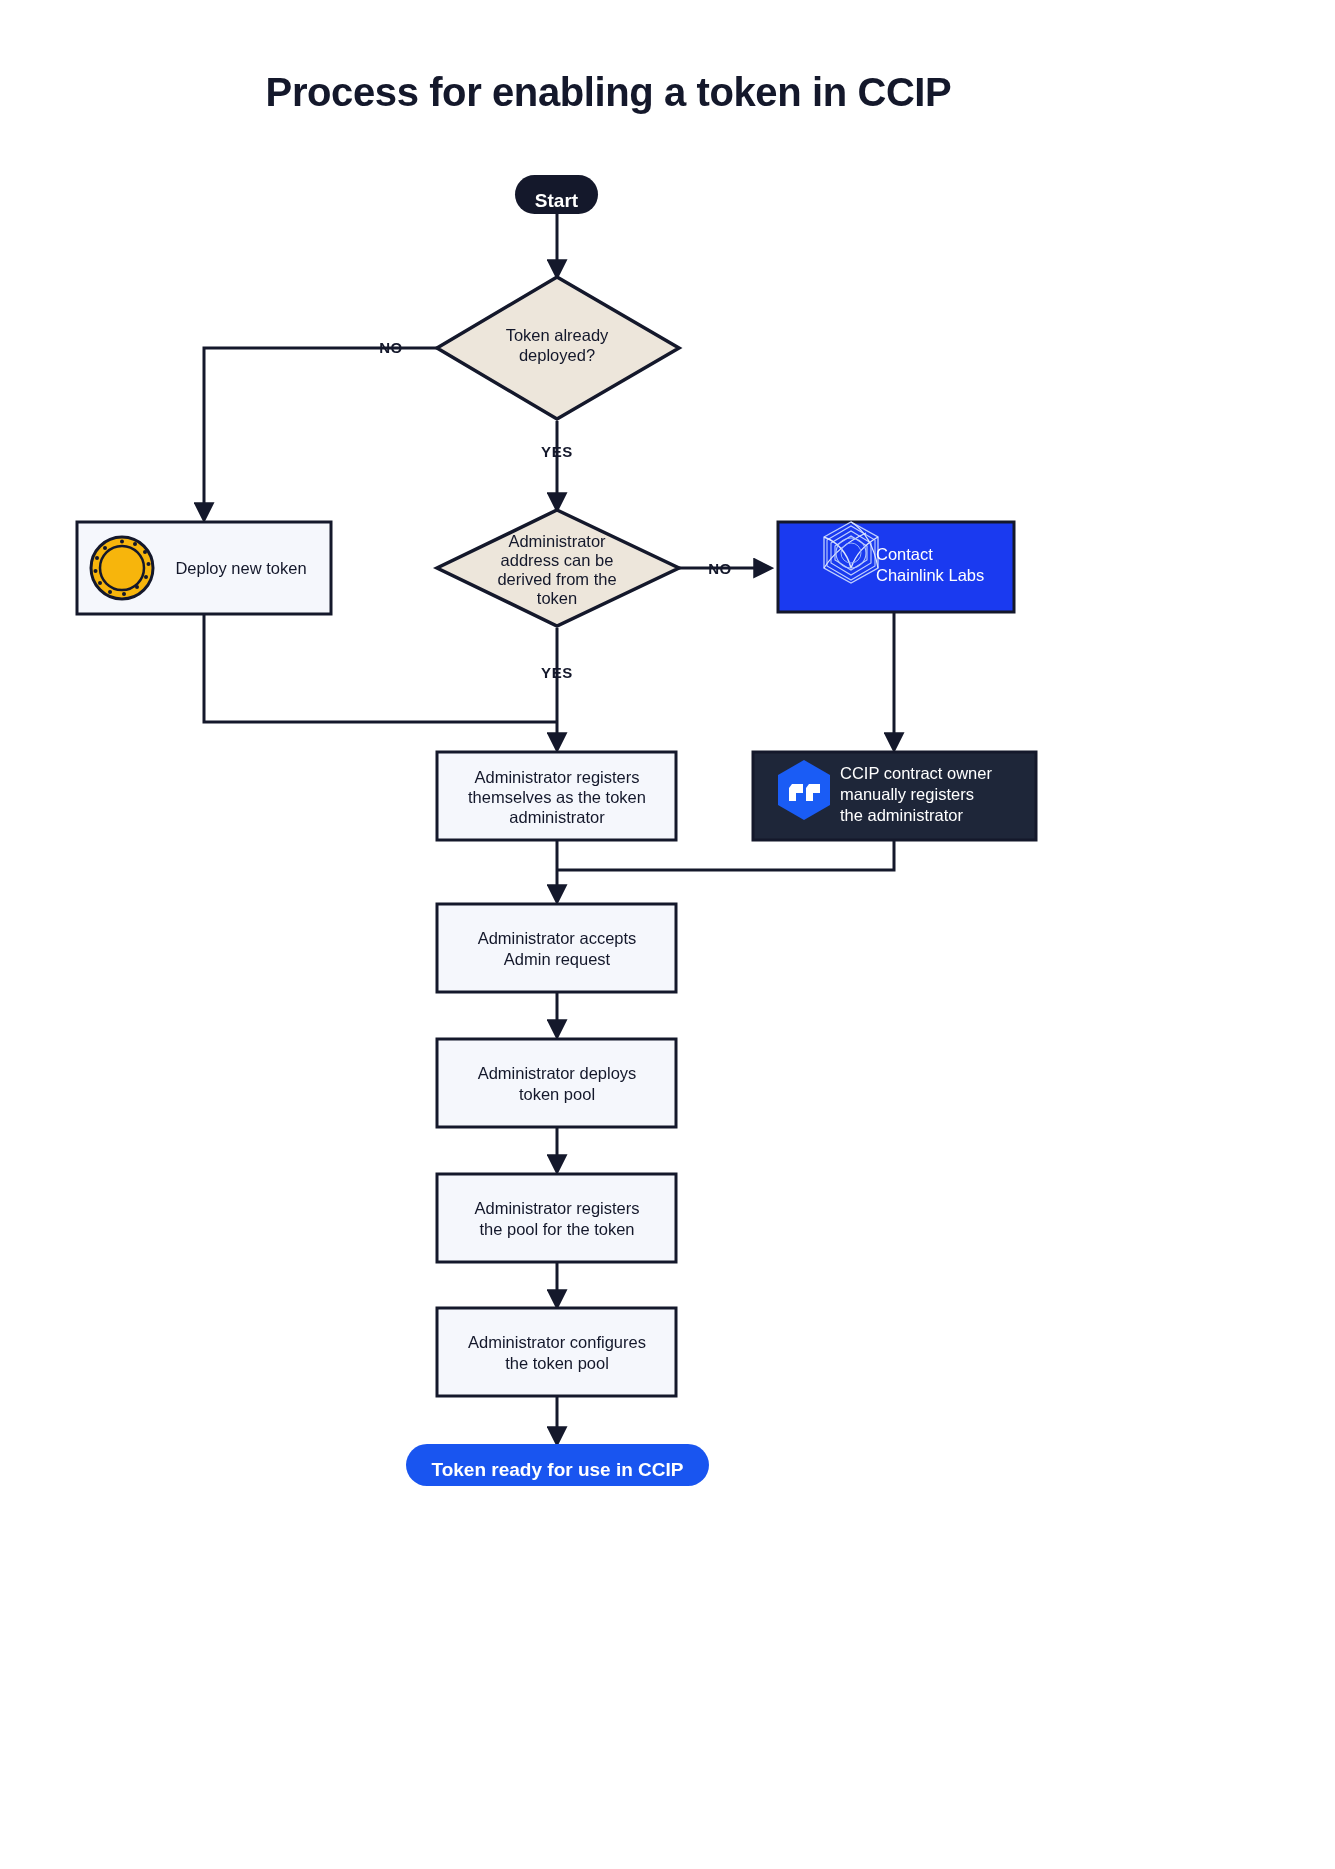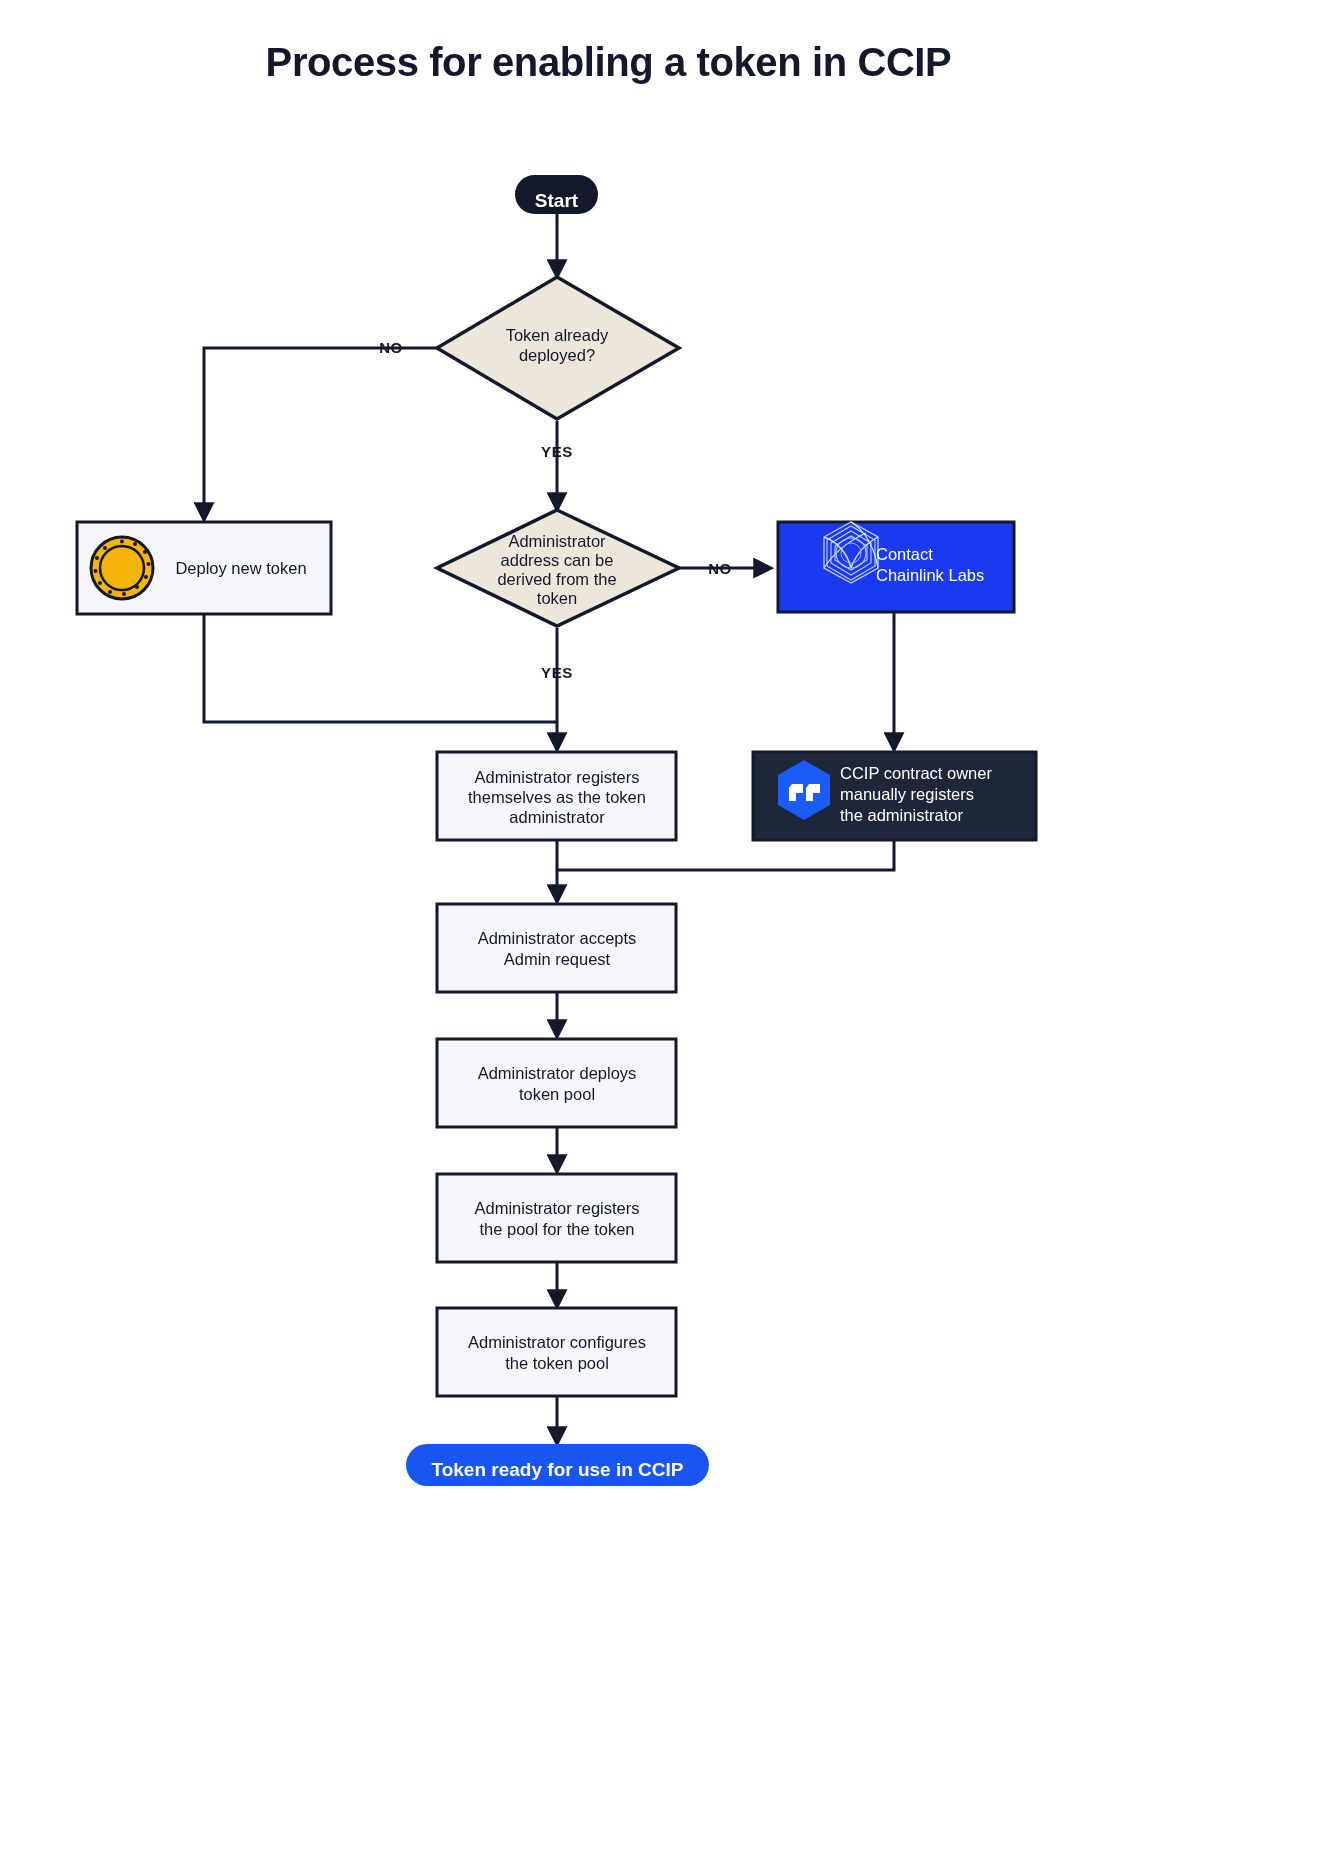--- a/index.html
+++ b/index.html
@@ -17,7 +17,7 @@
   }
   #page-title {
     position: absolute;
-    top: 40px;
+    top: 70px;
     left: 0;
     width: 1217px;
     text-align: center;

